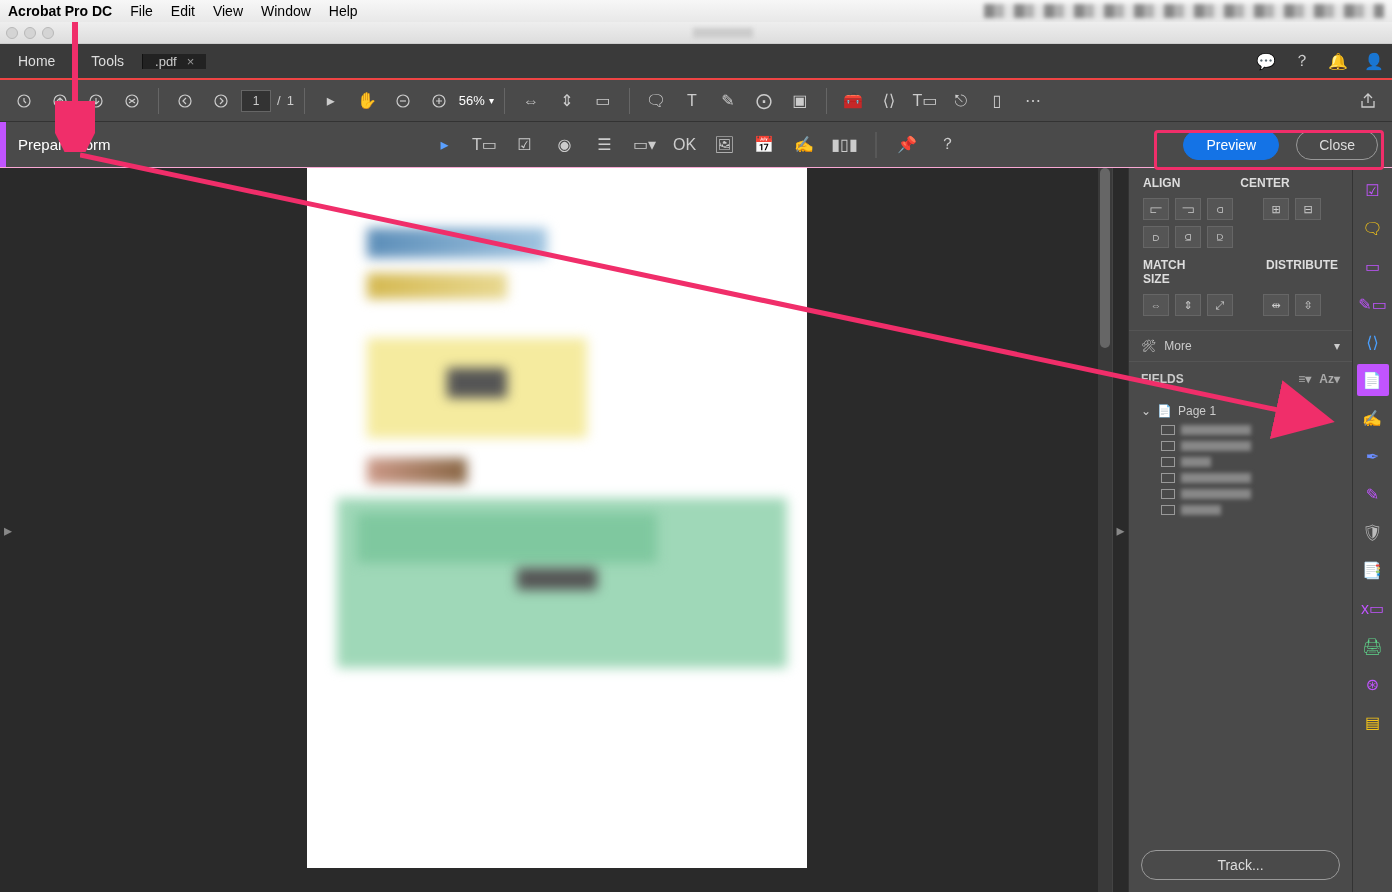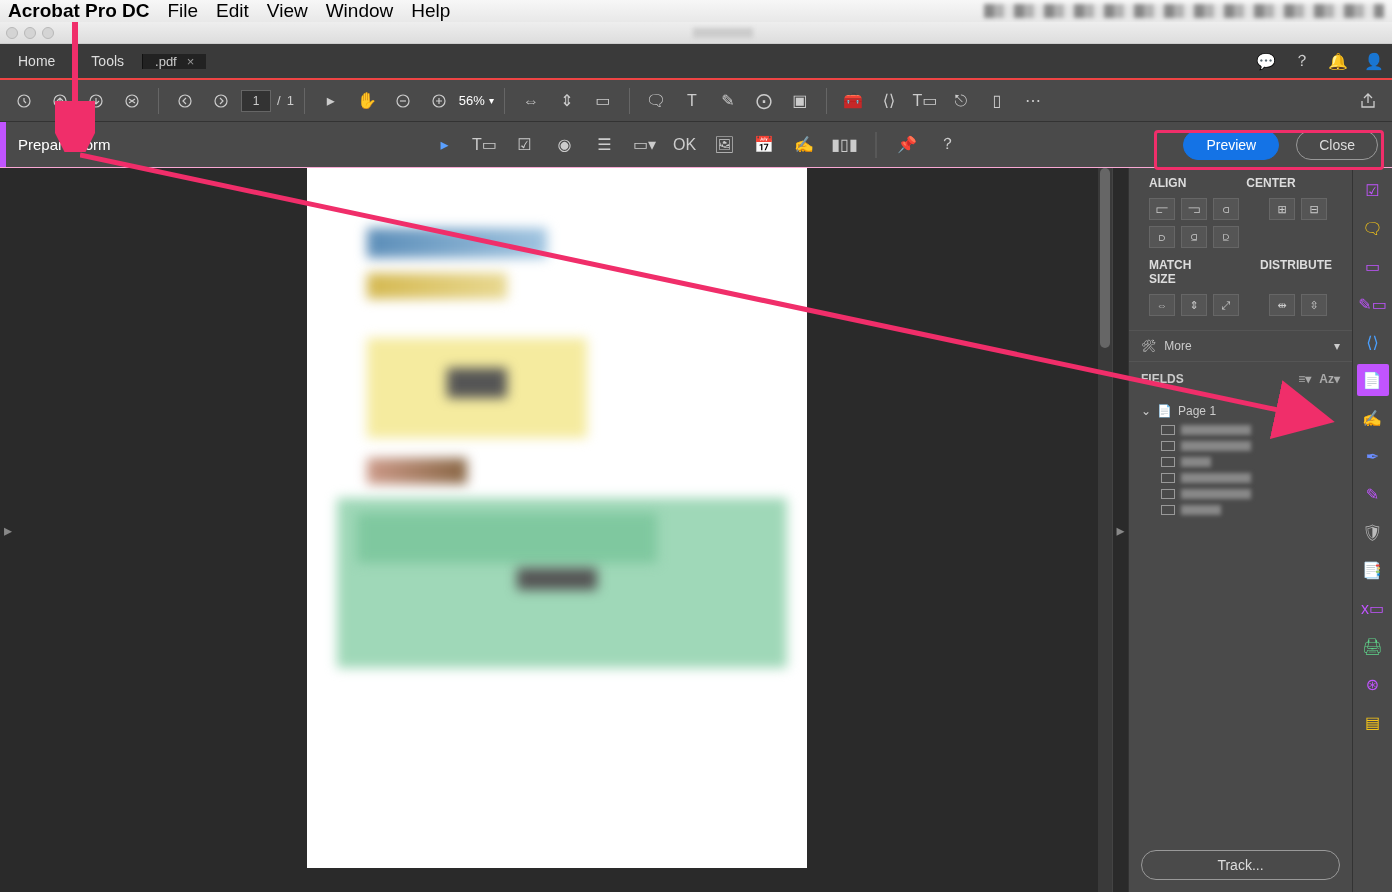--- a/index.html
+++ b/index.html
@@ -4,7 +4,7 @@
 <style>
 *{margin:0;padding:0;box-sizing:border-box;font-family:-apple-system,BlinkMacSystemFont,"Segoe UI",sans-serif}
 body{width:1392px;height:892px;overflow:hidden;background:#2a2a2a;position:relative}
-.menubar{height:22px;background:linear-gradient(#f7f7f7,#e8e8e8);display:flex;align-items:center;padding:0 8px;font-size:19px;color:#000;gap:18px}
+.menubar{height:22px;background:linear-gradient(#f7f7f7,#e8e8e8);display:flex;align-items:center;padding:0 8px;font-size:14px;color:#000;gap:18px}
 .menubar .app-name{font-weight:700}
 .menubar .right-blur{margin-left:auto;width:400px;height:14px;background:repeating-linear-gradient(90deg,#444 0 10px,#888 10px 20px,#ddd 20px 30px);filter:blur(2px);opacity:.6}
 .titlebar{height:22px;background:linear-gradient(#eee,#ddd);display:flex;align-items:center;padding:0 6px;gap:6px;border-bottom:1px solid #ccc}

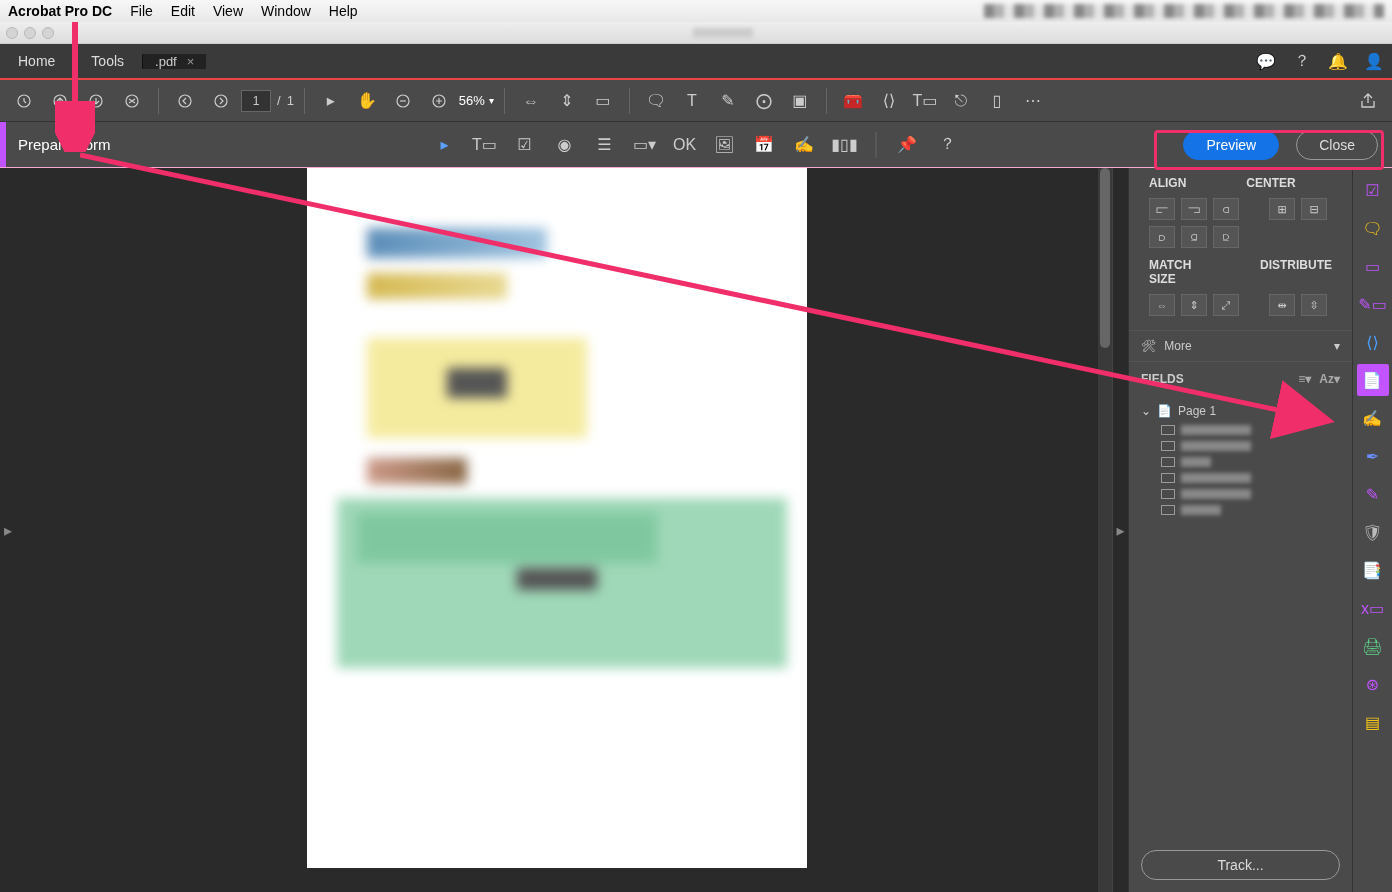--- a/index.html
+++ b/index.html
@@ -51,7 +51,7 @@
 .scroll-thumb{position:absolute;top:0;left:2px;width:10px;height:180px;background:#666;border-radius:5px}
 .right-expand{width:16px;background:#2a2a2a;display:flex;align-items:center;justify-content:center;color:#888;cursor:pointer;border-left:1px solid #444}
 .right-panel{width:224px;background:#4a4a4a;display:flex;flex-direction:column;color:#ccc;font-size:12px;border-left:1px solid #333}
-.panel-section{padding:8px 20px}
+.panel-section{padding:8px 14px}
 .panel-headers{display:flex;gap:60px;font-weight:700;color:#ddd;font-size:12px;margin-bottom:8px}
 .btn-row{display:flex;gap:6px;margin-bottom:6px}
 .mini-btn{width:26px;height:22px;background:#555;border:1px solid #666;display:flex;align-items:center;justify-content:center;color:#ccc;cursor:pointer;font-size:11px}

